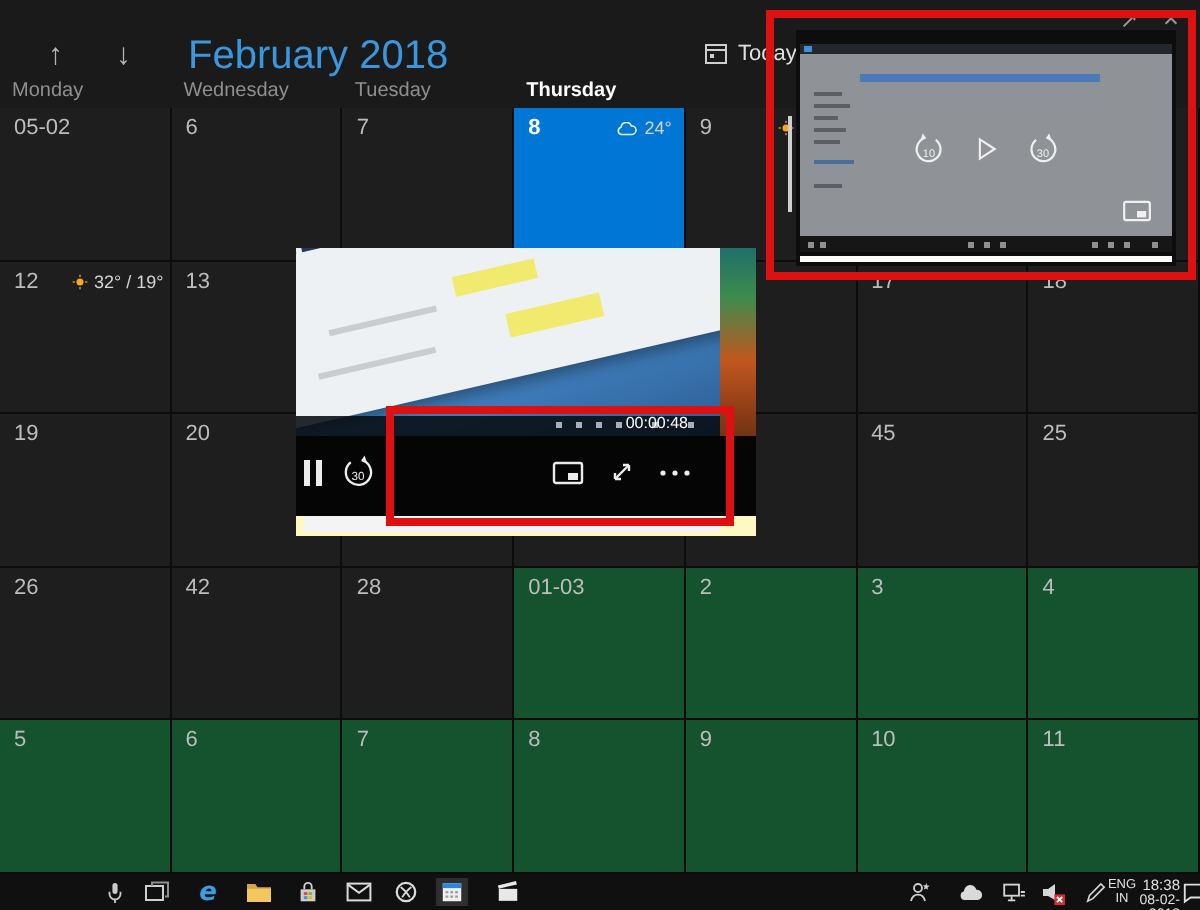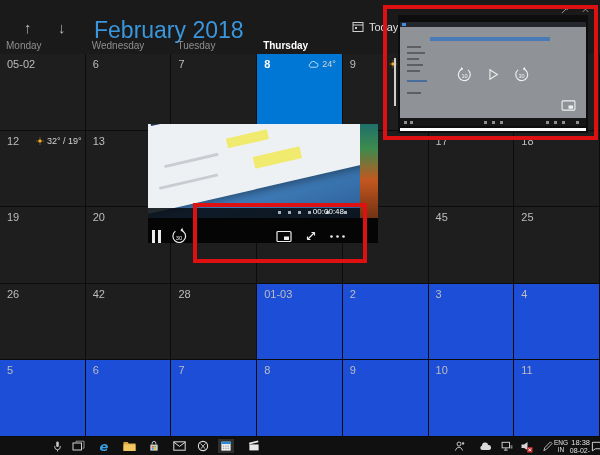--- a/index.html
+++ b/index.html
@@ -8,7 +8,7 @@
   
   .nav{position:absolute;top:19px;font-size:15px;color:#b5b5b5;cursor:default;}
   .nav.up{left:24px;} .nav.dn{left:58px;}
-  .cal-title{position:absolute;left:94px;top:17px;font-size:23px;color:#3a96dd;}
+  .cal-title{position:absolute;left:94px;top:17px;font-size:20px;color:#3a96dd;}
   .today-btn{position:absolute;left:352px;top:21px;display:flex;align-items:center;gap:5px;
              font-size:11px;color:#e0e0e0;}
   .dayhdr{position:absolute;left:0;top:40px;width:600px;height:14px;display:grid;

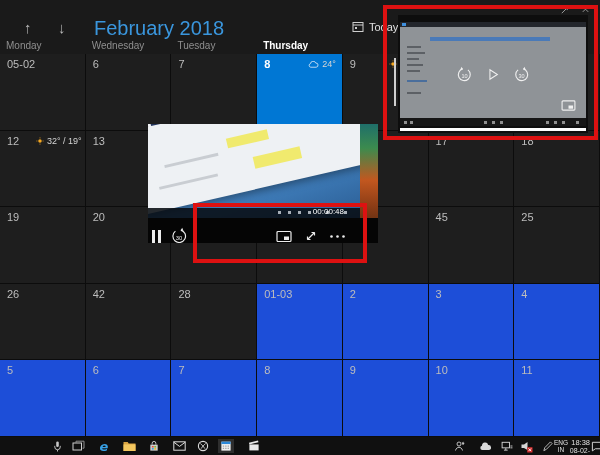--- a/index.html
+++ b/index.html
@@ -26,7 +26,7 @@
   .wx{position:absolute;top:5px;font-size:9px;color:#d5d5d5;display:flex;align-items:center;gap:3px;white-space:nowrap;}
   .wx.w8{right:6px;} .wx.w9{left:46px;} .wx.w12{left:36px;}
   
-  .vp{position:absolute;left:148px;top:124px;width:230px;height:119px;background:#15803d;overflow:hidden;z-index:20;}
+  .vp{position:absolute;left:148px;top:124px;width:230px;height:144px;background:#fef9c3;overflow:hidden;z-index:20;}
   .vp .sky{position:absolute;left:0;top:0;width:212px;height:134px;
            background:linear-gradient(160deg,#6aa5d8 0%,#4b8fd0 35%,#2f649c 75%,#1d3f66 100%);}
   .vp .browser{position:absolute;left:-18px;top:-40px;width:250px;height:104px;background:#eef1f4;

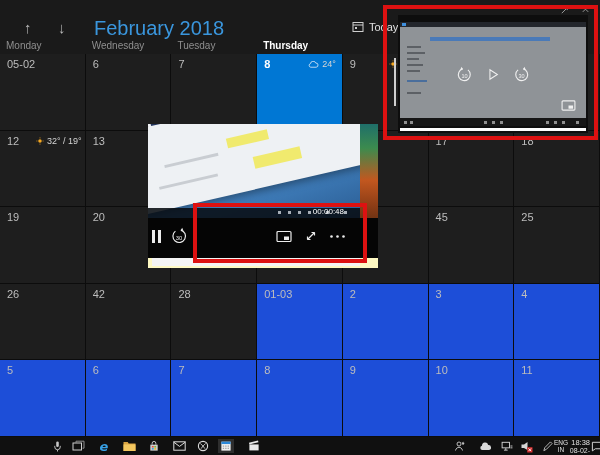--- a/index.html
+++ b/index.html
@@ -19,7 +19,7 @@
   .grid{position:absolute;left:0;top:54px;width:600px;height:383px;display:grid;
         grid-template-columns:repeat(7,1fr);grid-template-rows:repeat(5,1fr);z-index:1;}
   .cell{position:relative;background:#1e1e1e;border-right:1px solid #0c0c0c;border-bottom:1px solid #0c0c0c;}
-  .cell.mar{background:#1d4ed8;}
+  .cell.mar{background:#14532d;}
   .cell.sel{background:#0077d4;}
   .num{position:absolute;left:7px;top:4px;font-size:11px;color:#bdbdbd;}
   .sel .num{color:#fff;font-weight:bold;}

